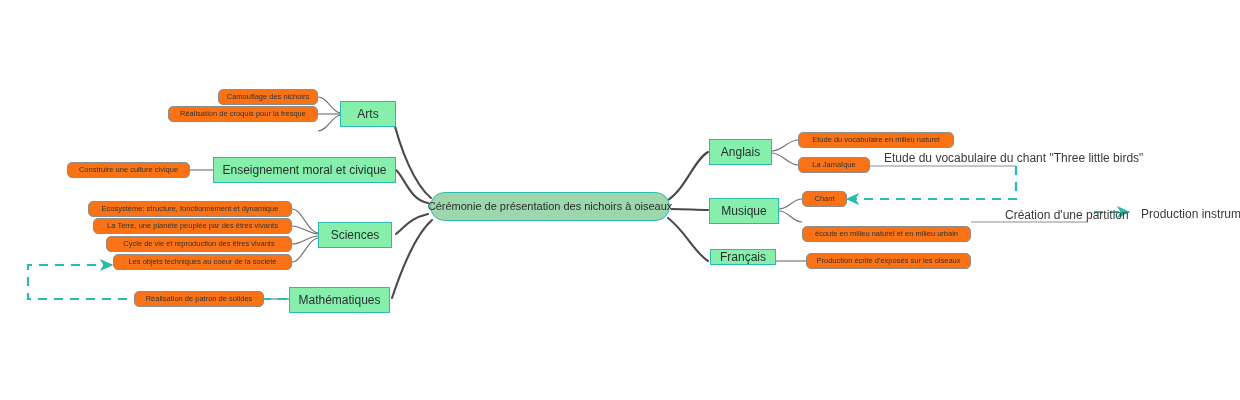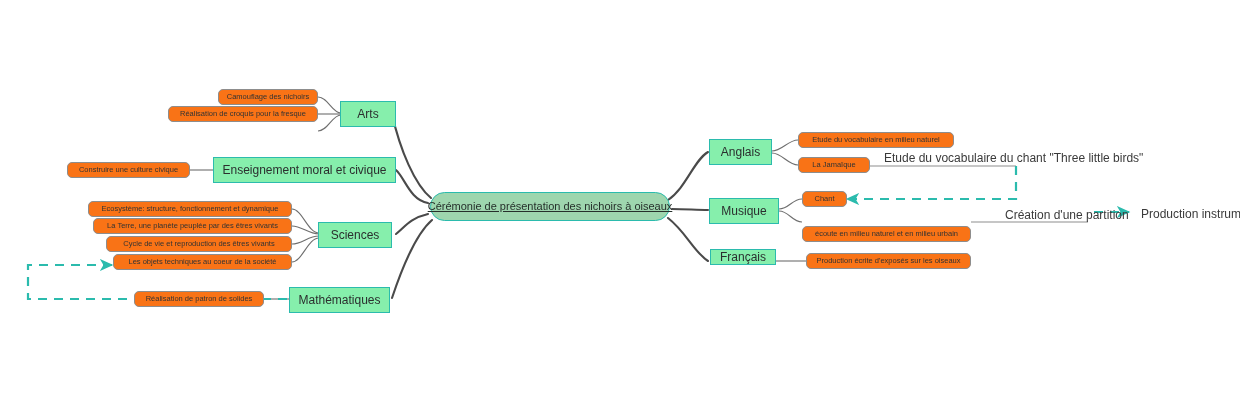--- a/index.html
+++ b/index.html
@@ -19,7 +19,6 @@
     color:#26302b;font-size:11px;line-height:1;
     display:flex;align-items:center;justify-content:center;
     padding:0 18px;
-    text-decoration:underline;
   }
   
   .branch{

